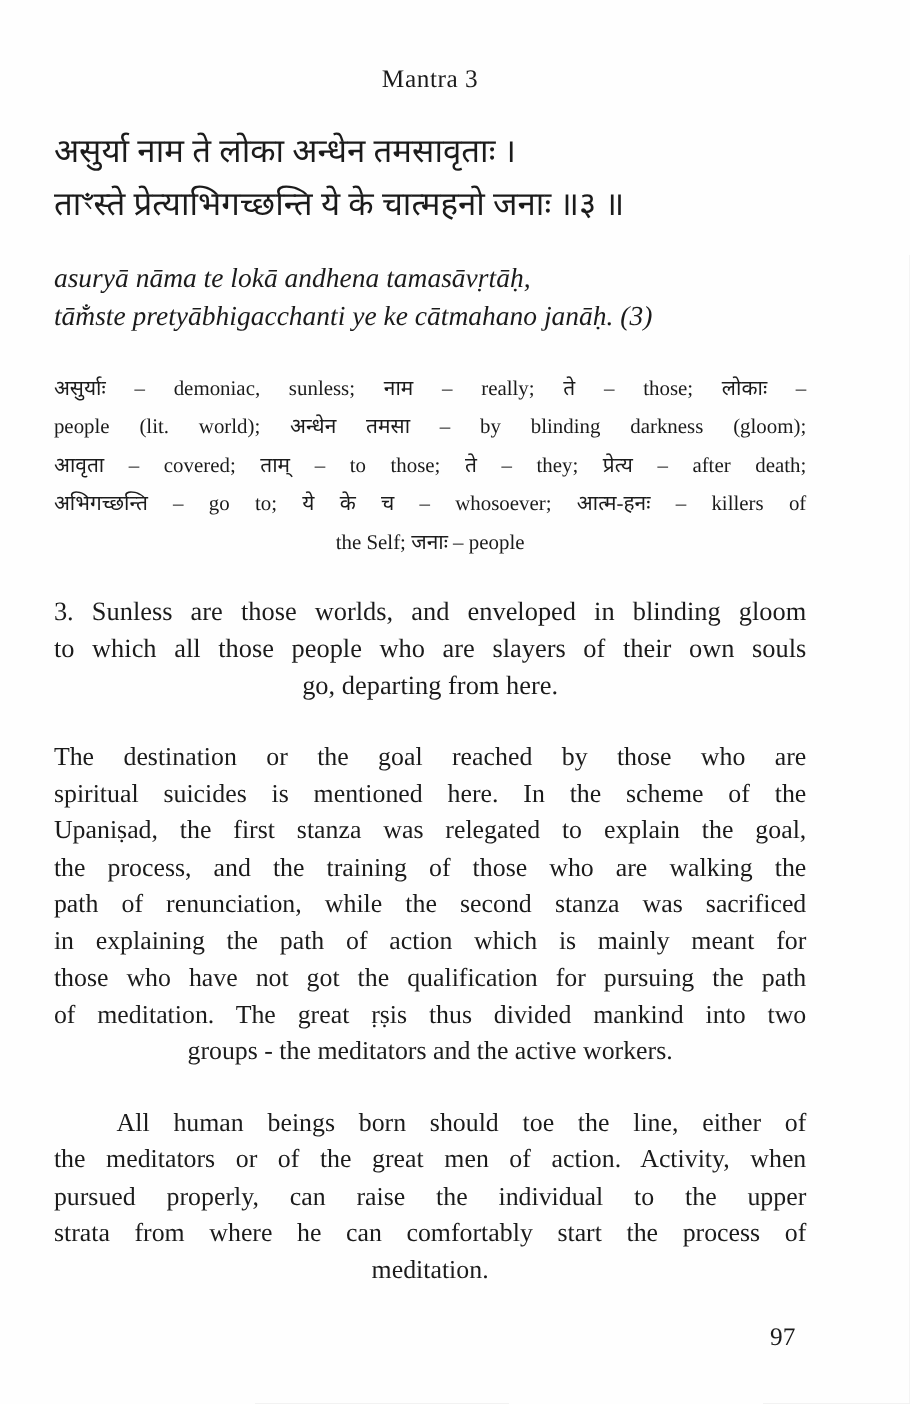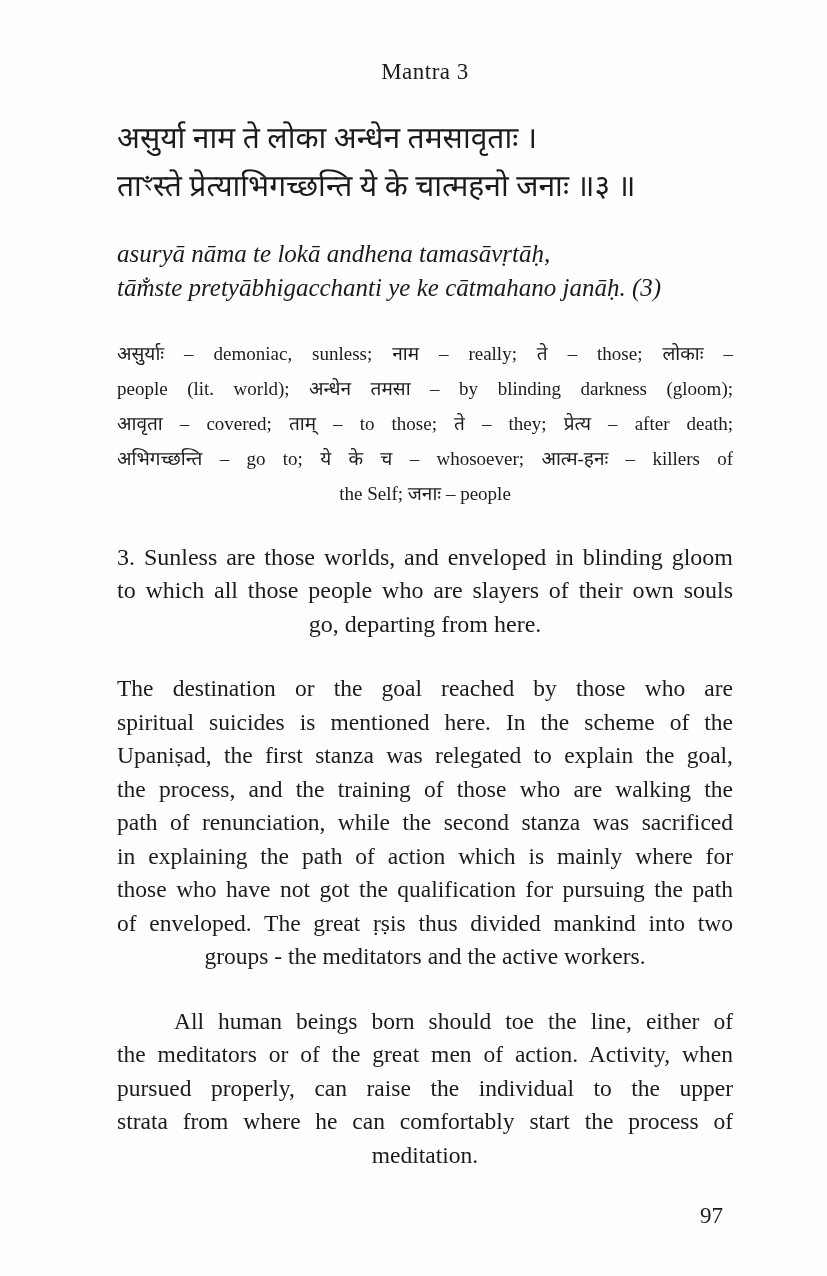--- a/index.html
+++ b/index.html
@@ -12,7 +12,7 @@
     background: #fefefe;
     color: #1b1b1b;
     font-family: "Liberation Serif", "DejaVu Serif", serif;
-    padding-left: 117px;
+    padding-left: 49px;
     padding-right: 94px;
     overflow: hidden;
   }

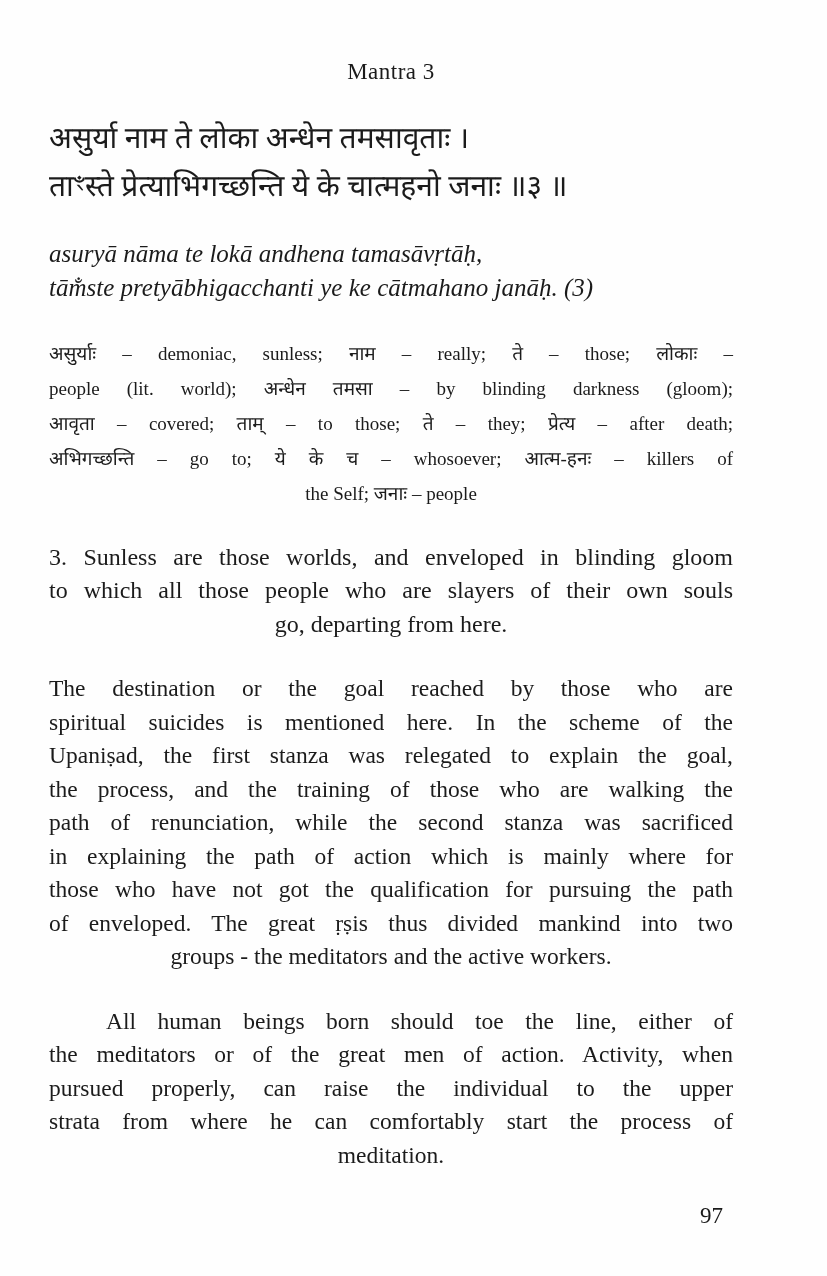--- a/index.html
+++ b/index.html
@@ -105,7 +105,7 @@
     <div class="jl">Upaniṣad, the first stanza was relegated to explain the goal,</div>
     <div class="jl">the process, and the training of those who are walking the</div>
     <div class="jl">path of renunciation, while the second stanza was sacrificed</div>
-    <div class="jl">in explaining the path of action which is mainly where for</div>
+    <div class="jl">in explaining the path of action which is mainly meant for</div>
     <div class="jl">those who have not got the qualification for pursuing the path</div>
     <div class="jl">of enveloped. The great ṛṣis thus divided mankind into two</div>
     <div class="ll">groups - the meditators and the active workers.</div>

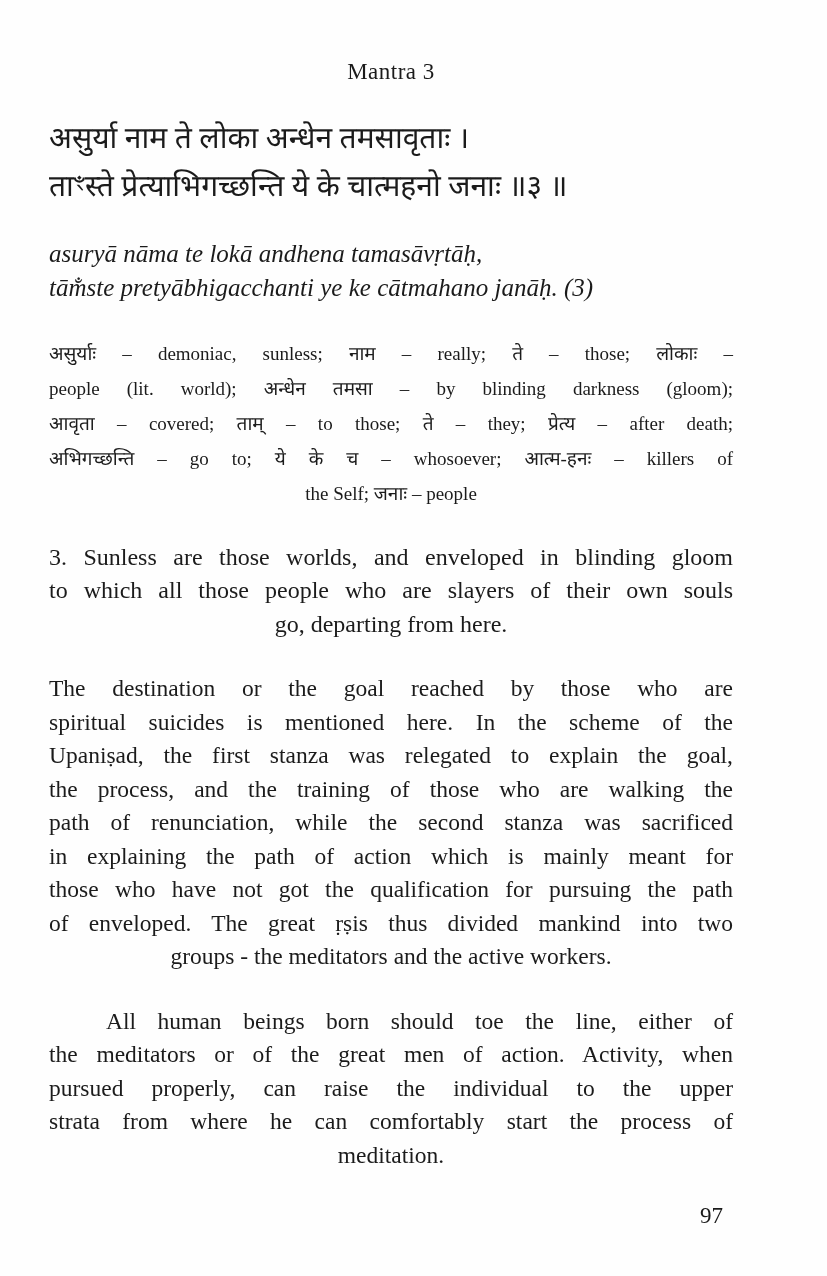--- a/index.html
+++ b/index.html
@@ -107,7 +107,7 @@
     <div class="jl">path of renunciation, while the second stanza was sacrificed</div>
     <div class="jl">in explaining the path of action which is mainly meant for</div>
     <div class="jl">those who have not got the qualification for pursuing the path</div>
-    <div class="jl">of enveloped. The great ṛṣis thus divided mankind into two</div>
+    <div class="jl">of meditation. The great ṛṣis thus divided mankind into two</div>
     <div class="ll">groups - the meditators and the active workers.</div>
   </div>
 

